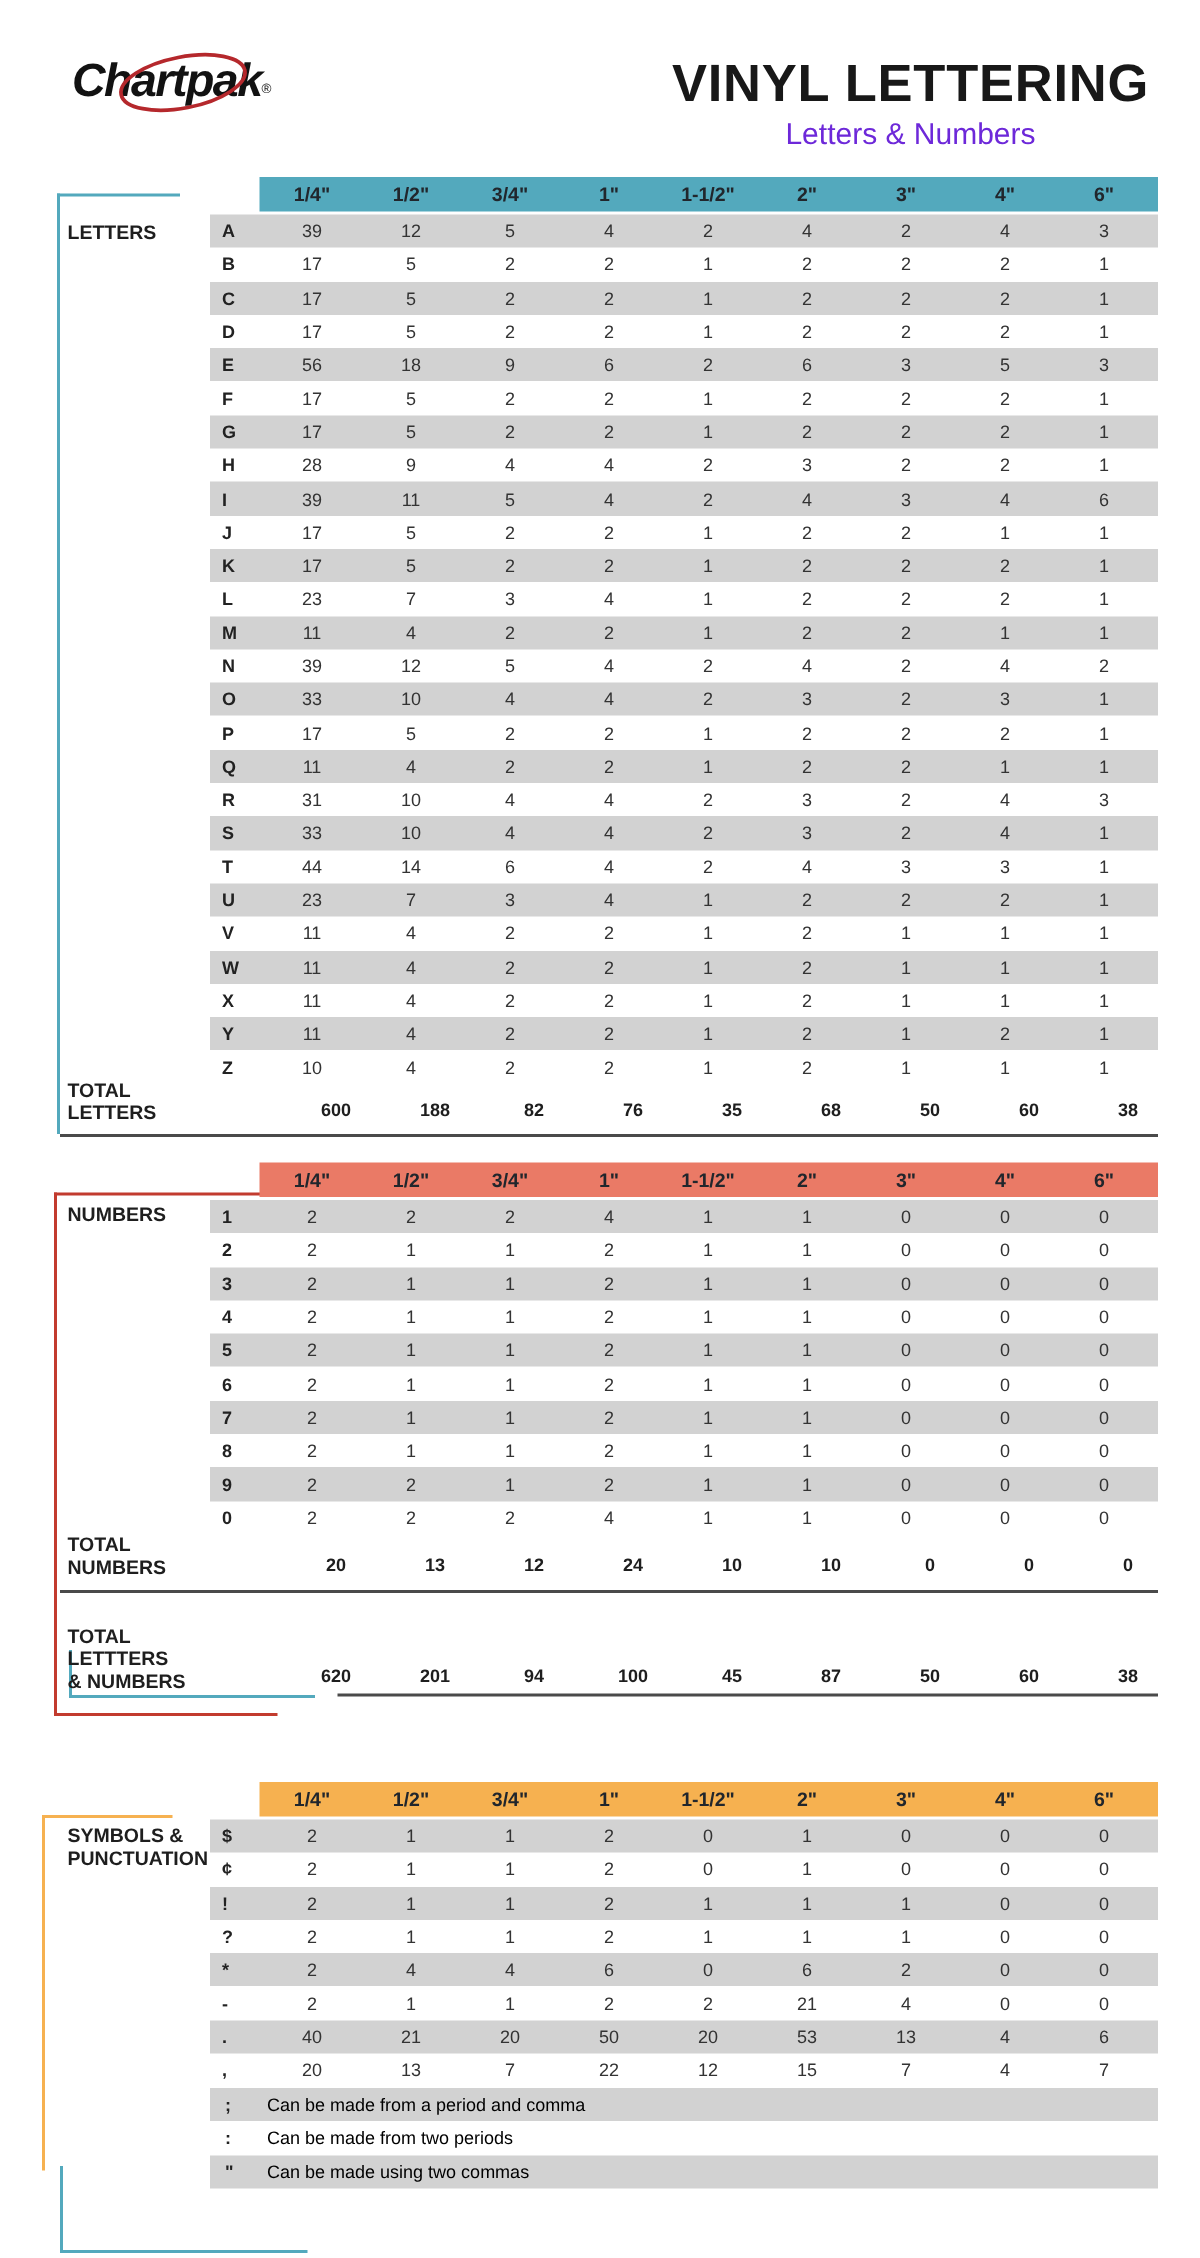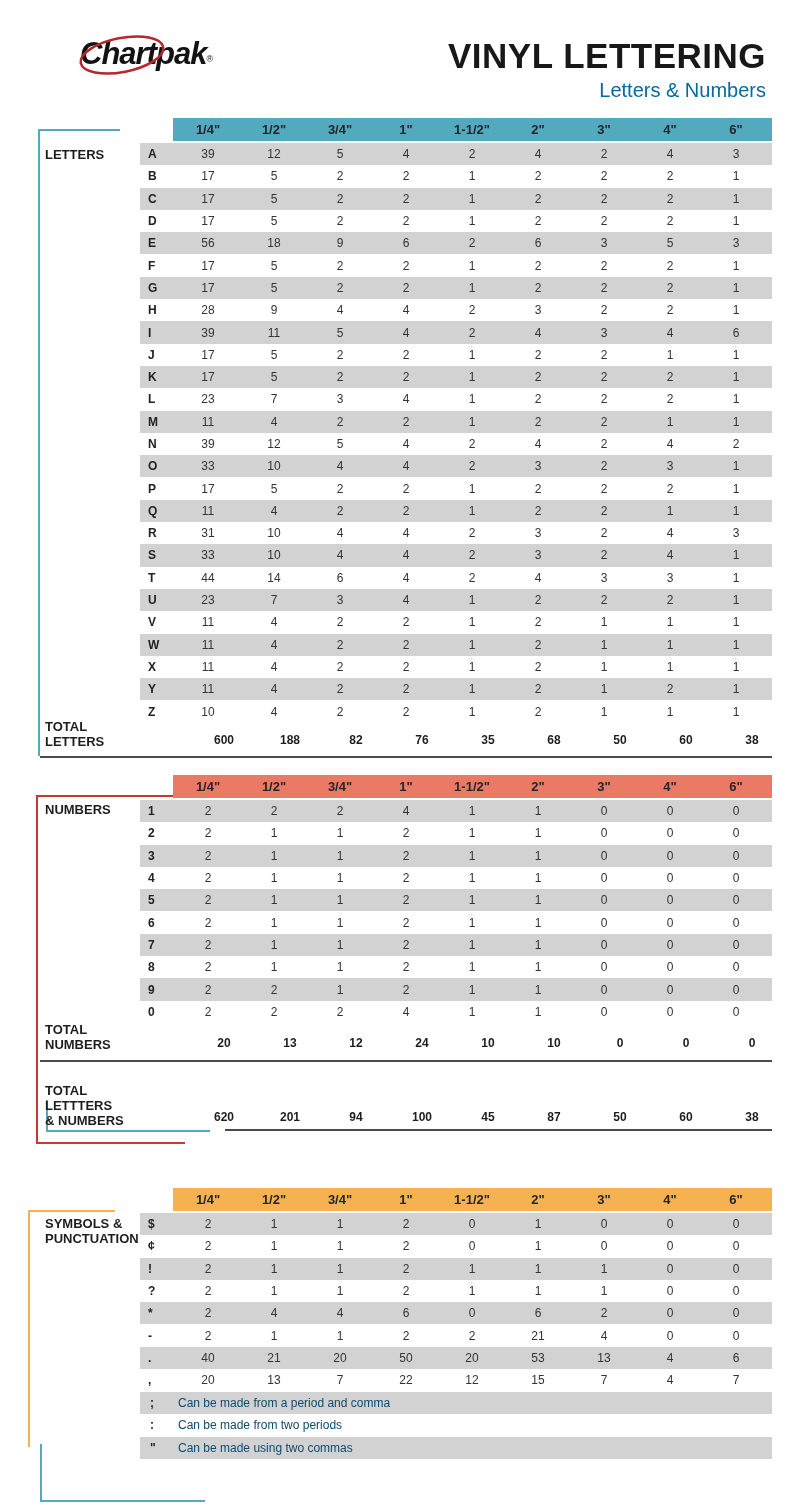--- a/index.html
+++ b/index.html
@@ -8,7 +8,7 @@
 
   
   .logo{position:absolute;left:48px;top:36px;width:170px;height:44px;}
-  .logo-text{font-style:italic;font-weight:bold;font-size:31px;letter-spacing:-1px;color:#121212;margin-left:32px;}
+  .logo-text{font-style:italic;font-weight:bold;font-size:31px;letter-spacing:-1px;color:#121212;}
   .logo-reg{font-size:9px;color:#121212;vertical-align:2px;}
   .logo-ellipse{position:absolute;left:28px;top:-4px;pointer-events:none;}
   .titles{position:absolute;top:36px;right:34px;text-align:right;}

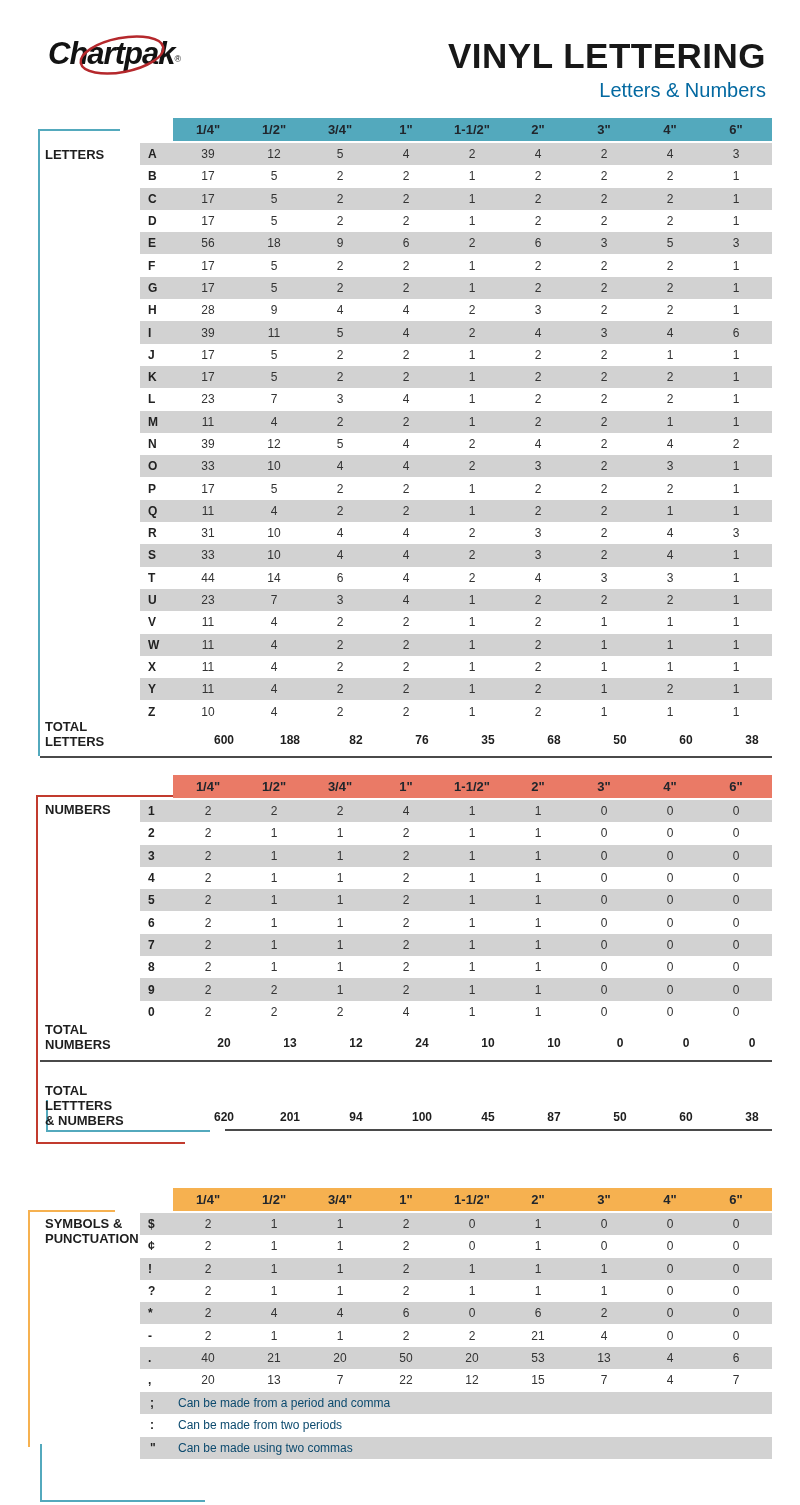--- a/index.html
+++ b/index.html
@@ -13,7 +13,7 @@
   .logo-ellipse{position:absolute;left:28px;top:-4px;pointer-events:none;}
   .titles{position:absolute;top:36px;right:34px;text-align:right;}
   .title{font-size:35px;font-weight:bold;color:#181818;letter-spacing:.5px;}
-  .subtitle{font-size:20px;color:#0369a1;margin-top:3px;}
+  .subtitle{font-size:20px;color:#6d28d9;margin-top:3px;text-align:center;}
 
   
   .band{position:absolute;left:173px;width:599px;height:23px;display:grid;

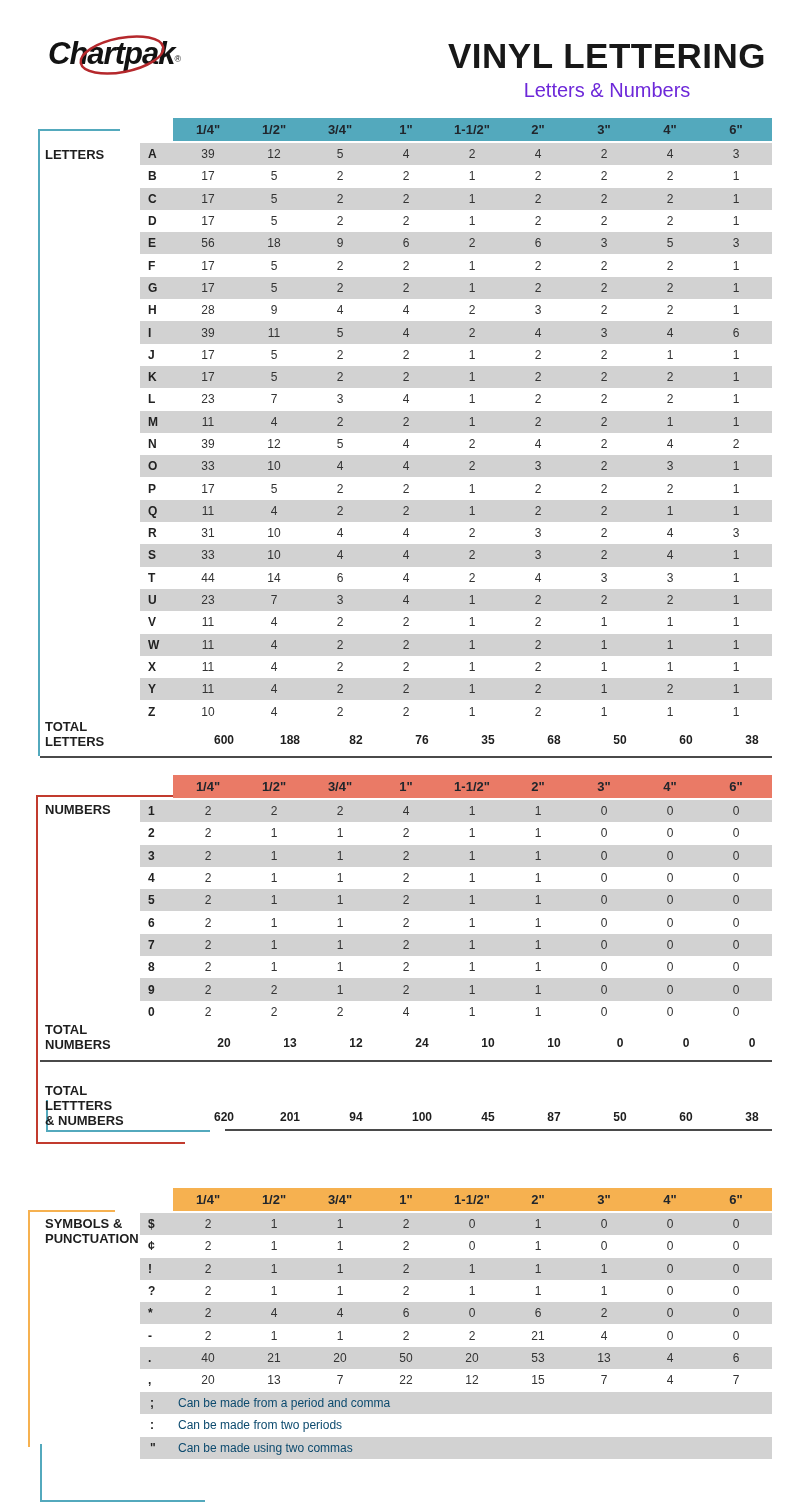--- a/index.html
+++ b/index.html
@@ -54,7 +54,7 @@
   .nrow{display:grid;grid-template-columns:35px auto;height:22.3px;align-items:center;}
   #symbols-notes .nrow:nth-child(odd){background:#d2d2d2;}
   .nsym{font-weight:bold;font-size:12px;padding-left:10px;color:#222;}
-  .ntext{font-size:12px;color:#0c4a6e;padding-left:3px;}
+  .ntext{font-size:12px;color:#000000;padding-left:3px;}
 </style>
 </head>
 <body>

